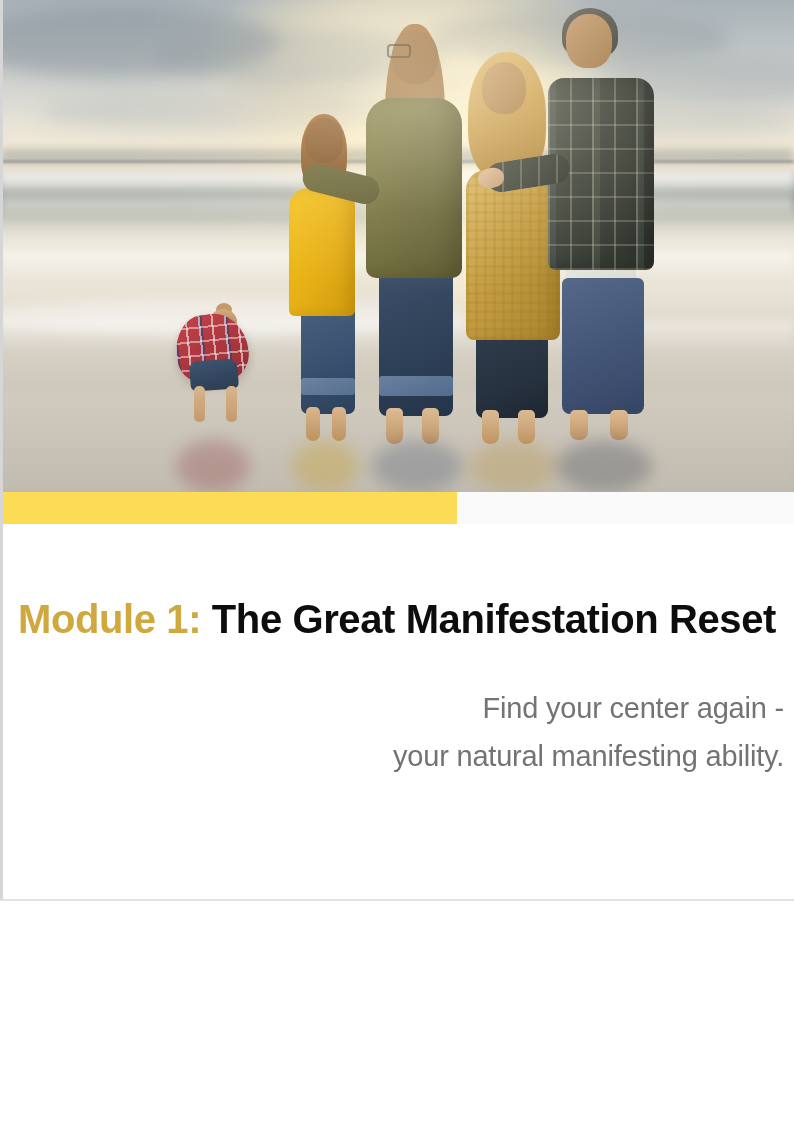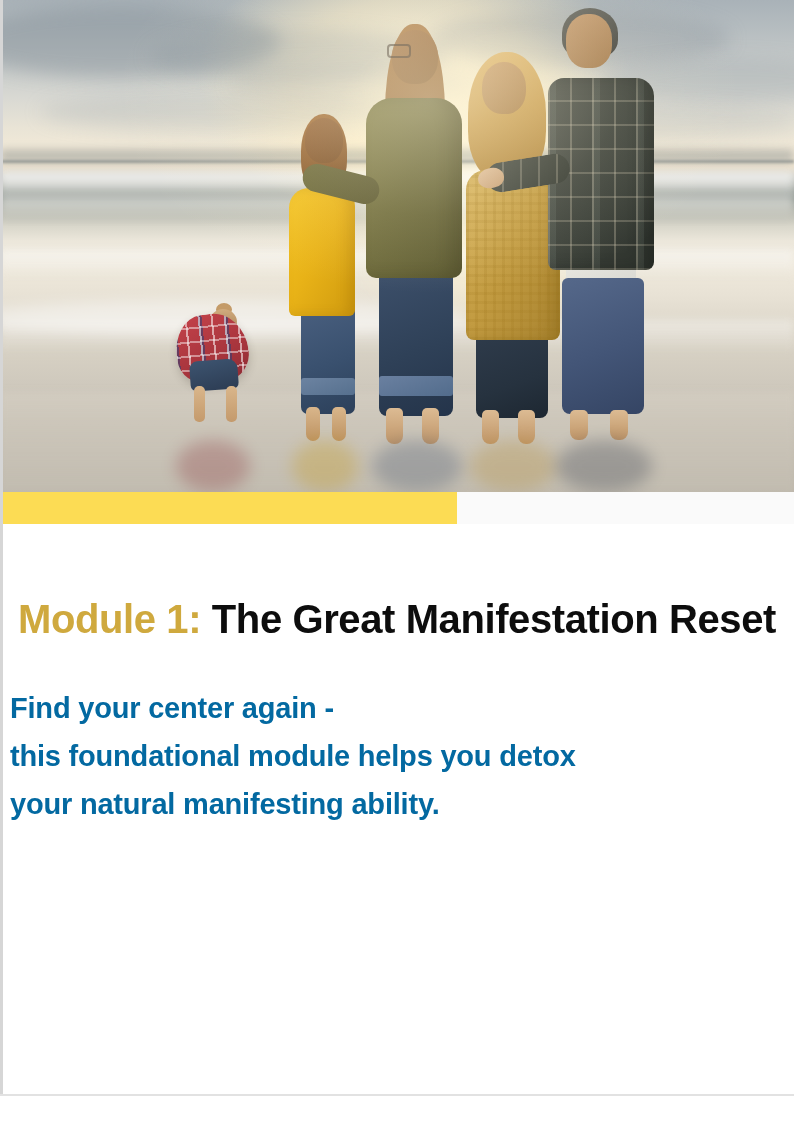--- a/index.html
+++ b/index.html
@@ -15,7 +15,7 @@
   .page {
     position: relative;
     width: 794px;
-    height: 1096px;
+    height: 901px;
     background: #ffffff;
     overflow: hidden;
   }

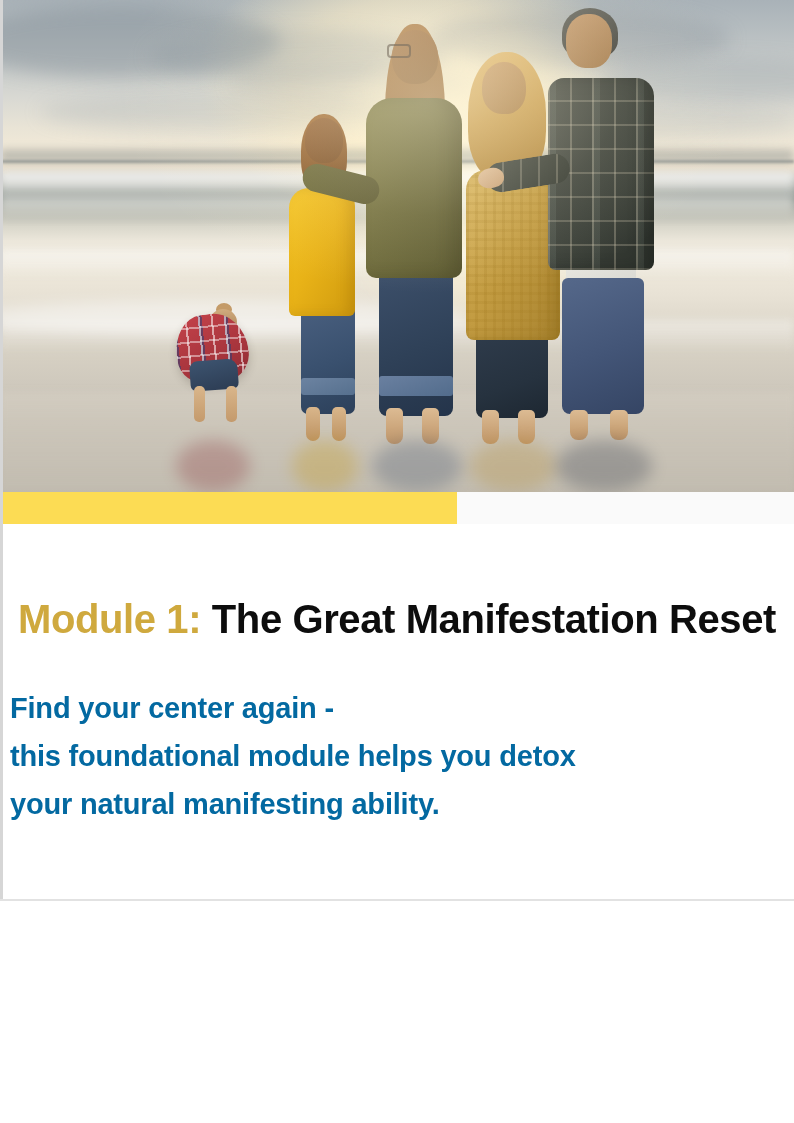--- a/index.html
+++ b/index.html
@@ -446,11 +446,11 @@
 
   .module-desc {
     margin: 40px 10px 0 10px;
-    text-align: left;
+    text-align: right;
     font-size: 29px;
     line-height: 1.65;
-    font-weight: bold;
-    color: #0369a1;
+    font-weight: normal;
+    color: #737373;
     letter-spacing: -0.2px;
   }
   .module-desc .desc-line { display: block; }

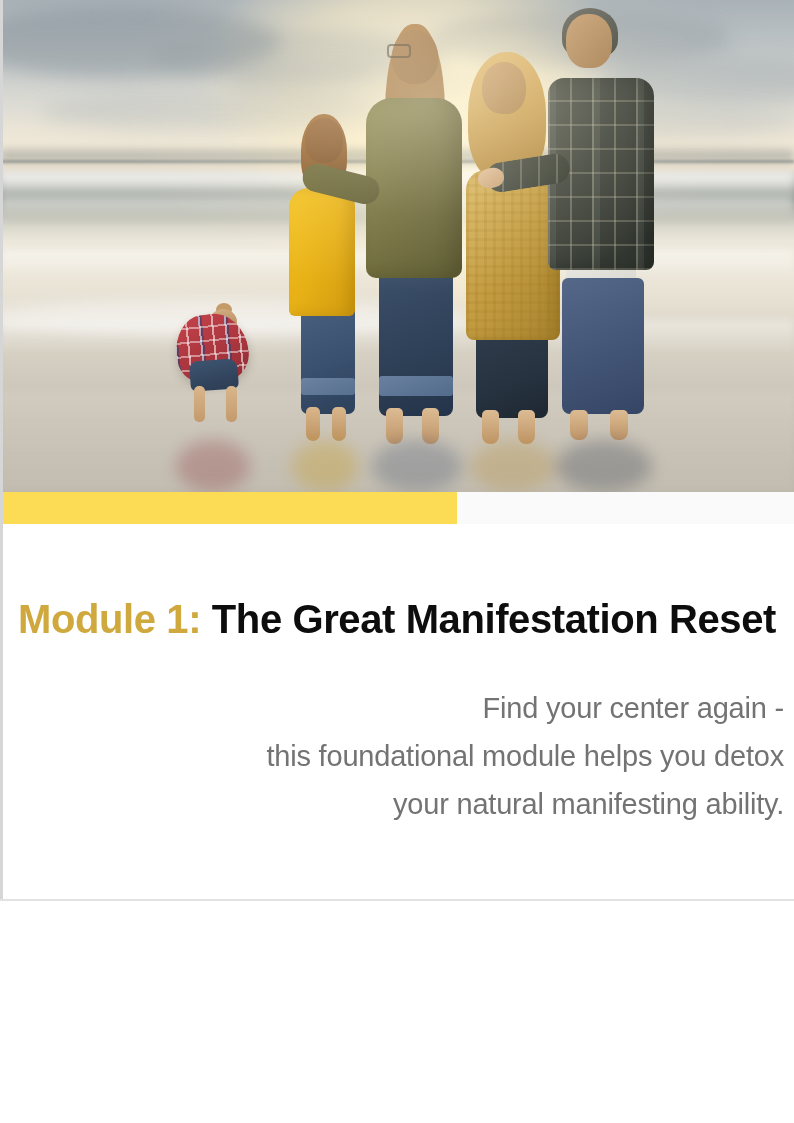--- a/index.html
+++ b/index.html
@@ -554,7 +554,6 @@
 
     <p class="module-desc">
       <span class="desc-line">Find your center again -</span>
-      <span class="desc-line">this foundational module helps you detox</span>
       <span class="desc-line">your natural manifesting ability.</span>
     </p>
 

